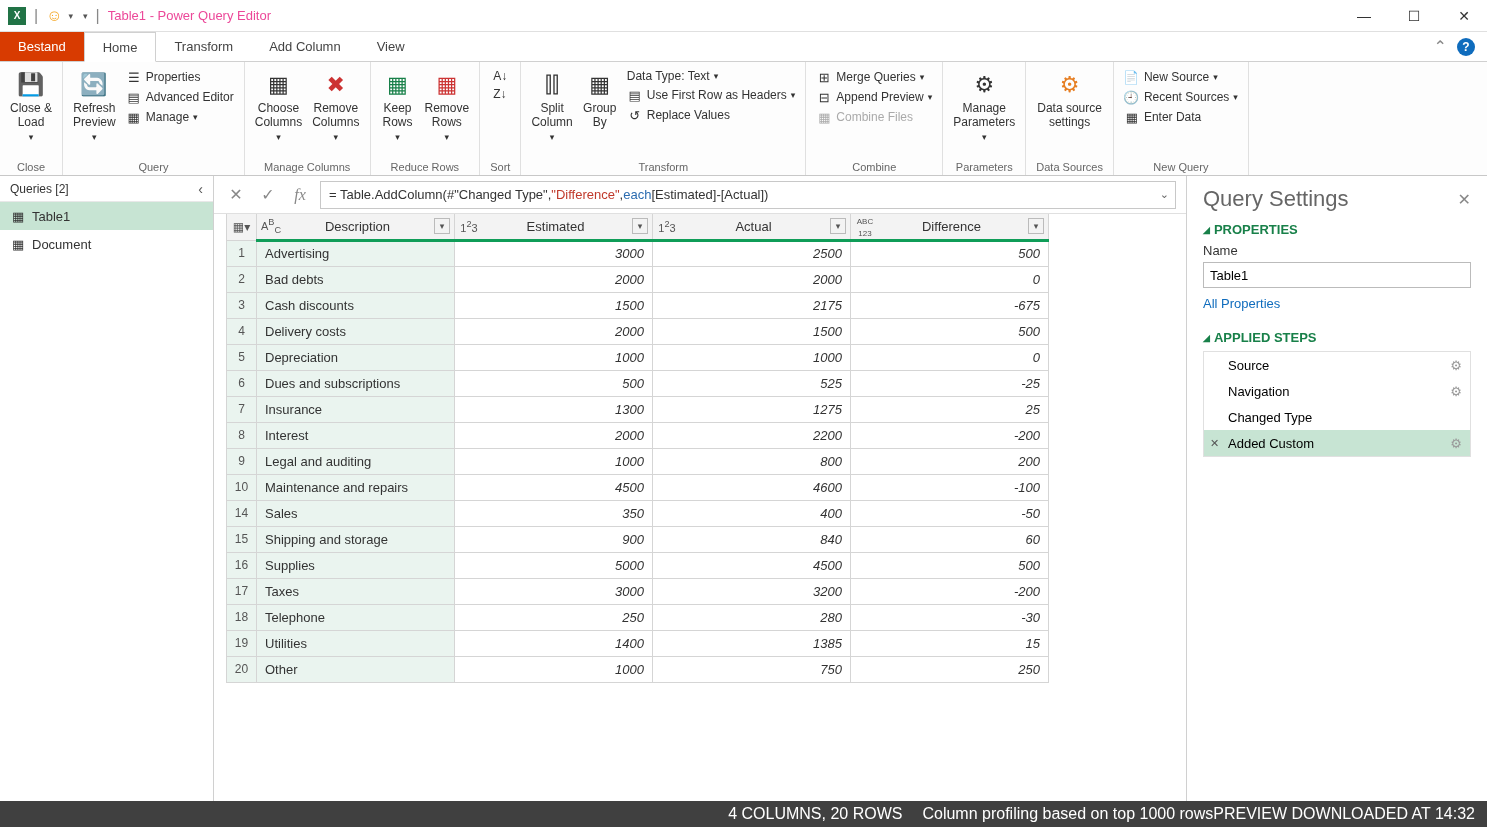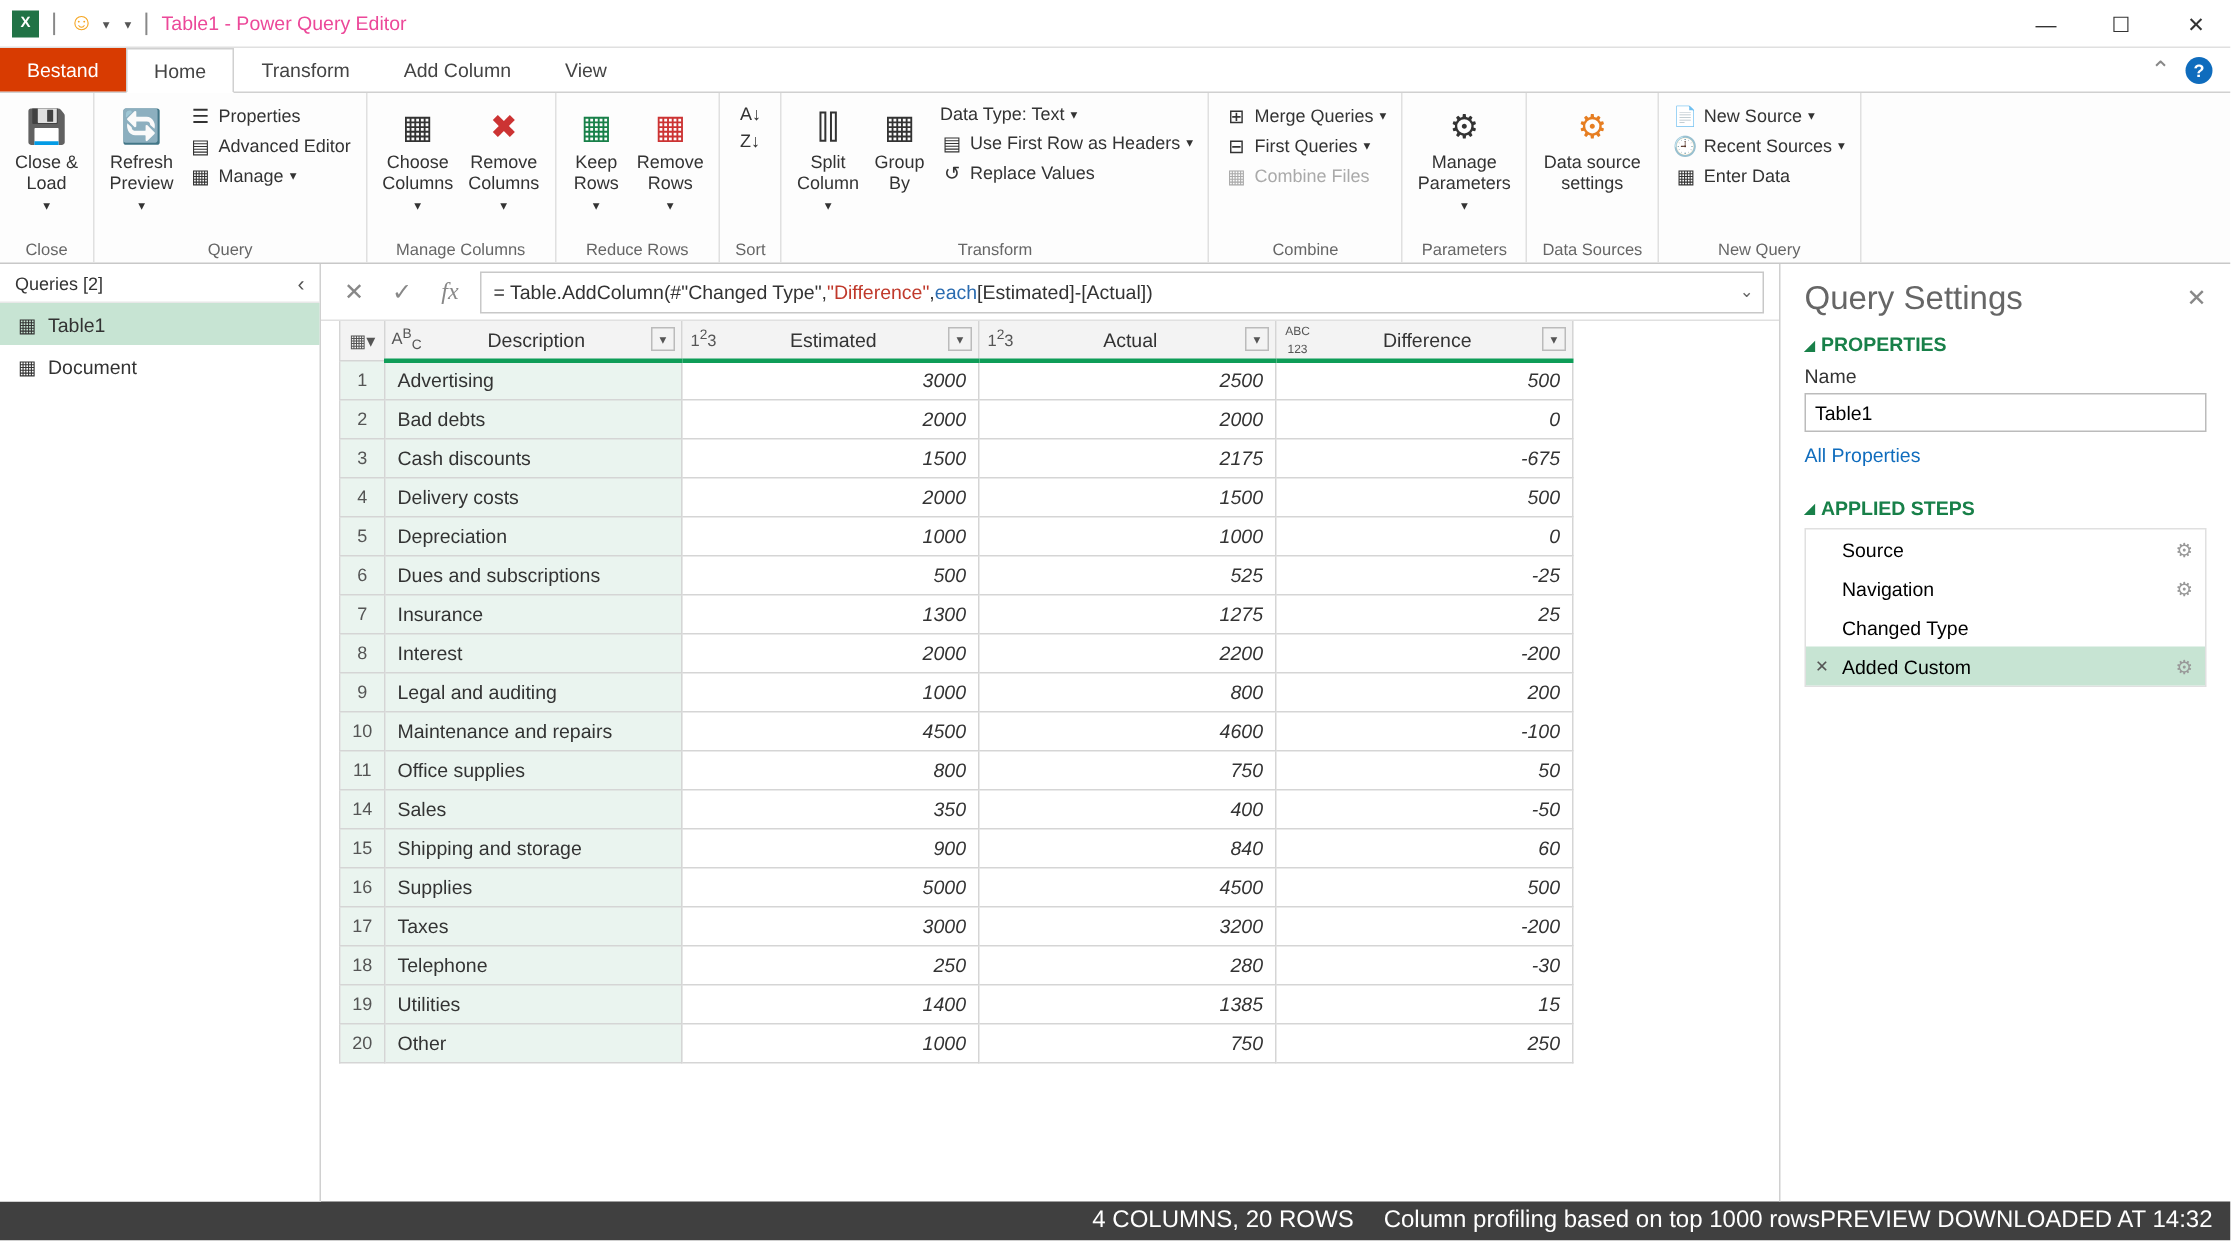--- a/index.html
+++ b/index.html
@@ -248,7 +248,7 @@
           </div>
         <div class="rbtn-small">
             <span class="ic">⊟</span>
-            <span>First Queries</span> 
+            <span>Append Preview</span> 
             <span style="font-size:9px;">▾</span>
           </div>
         <div class="rbtn-small disabled">

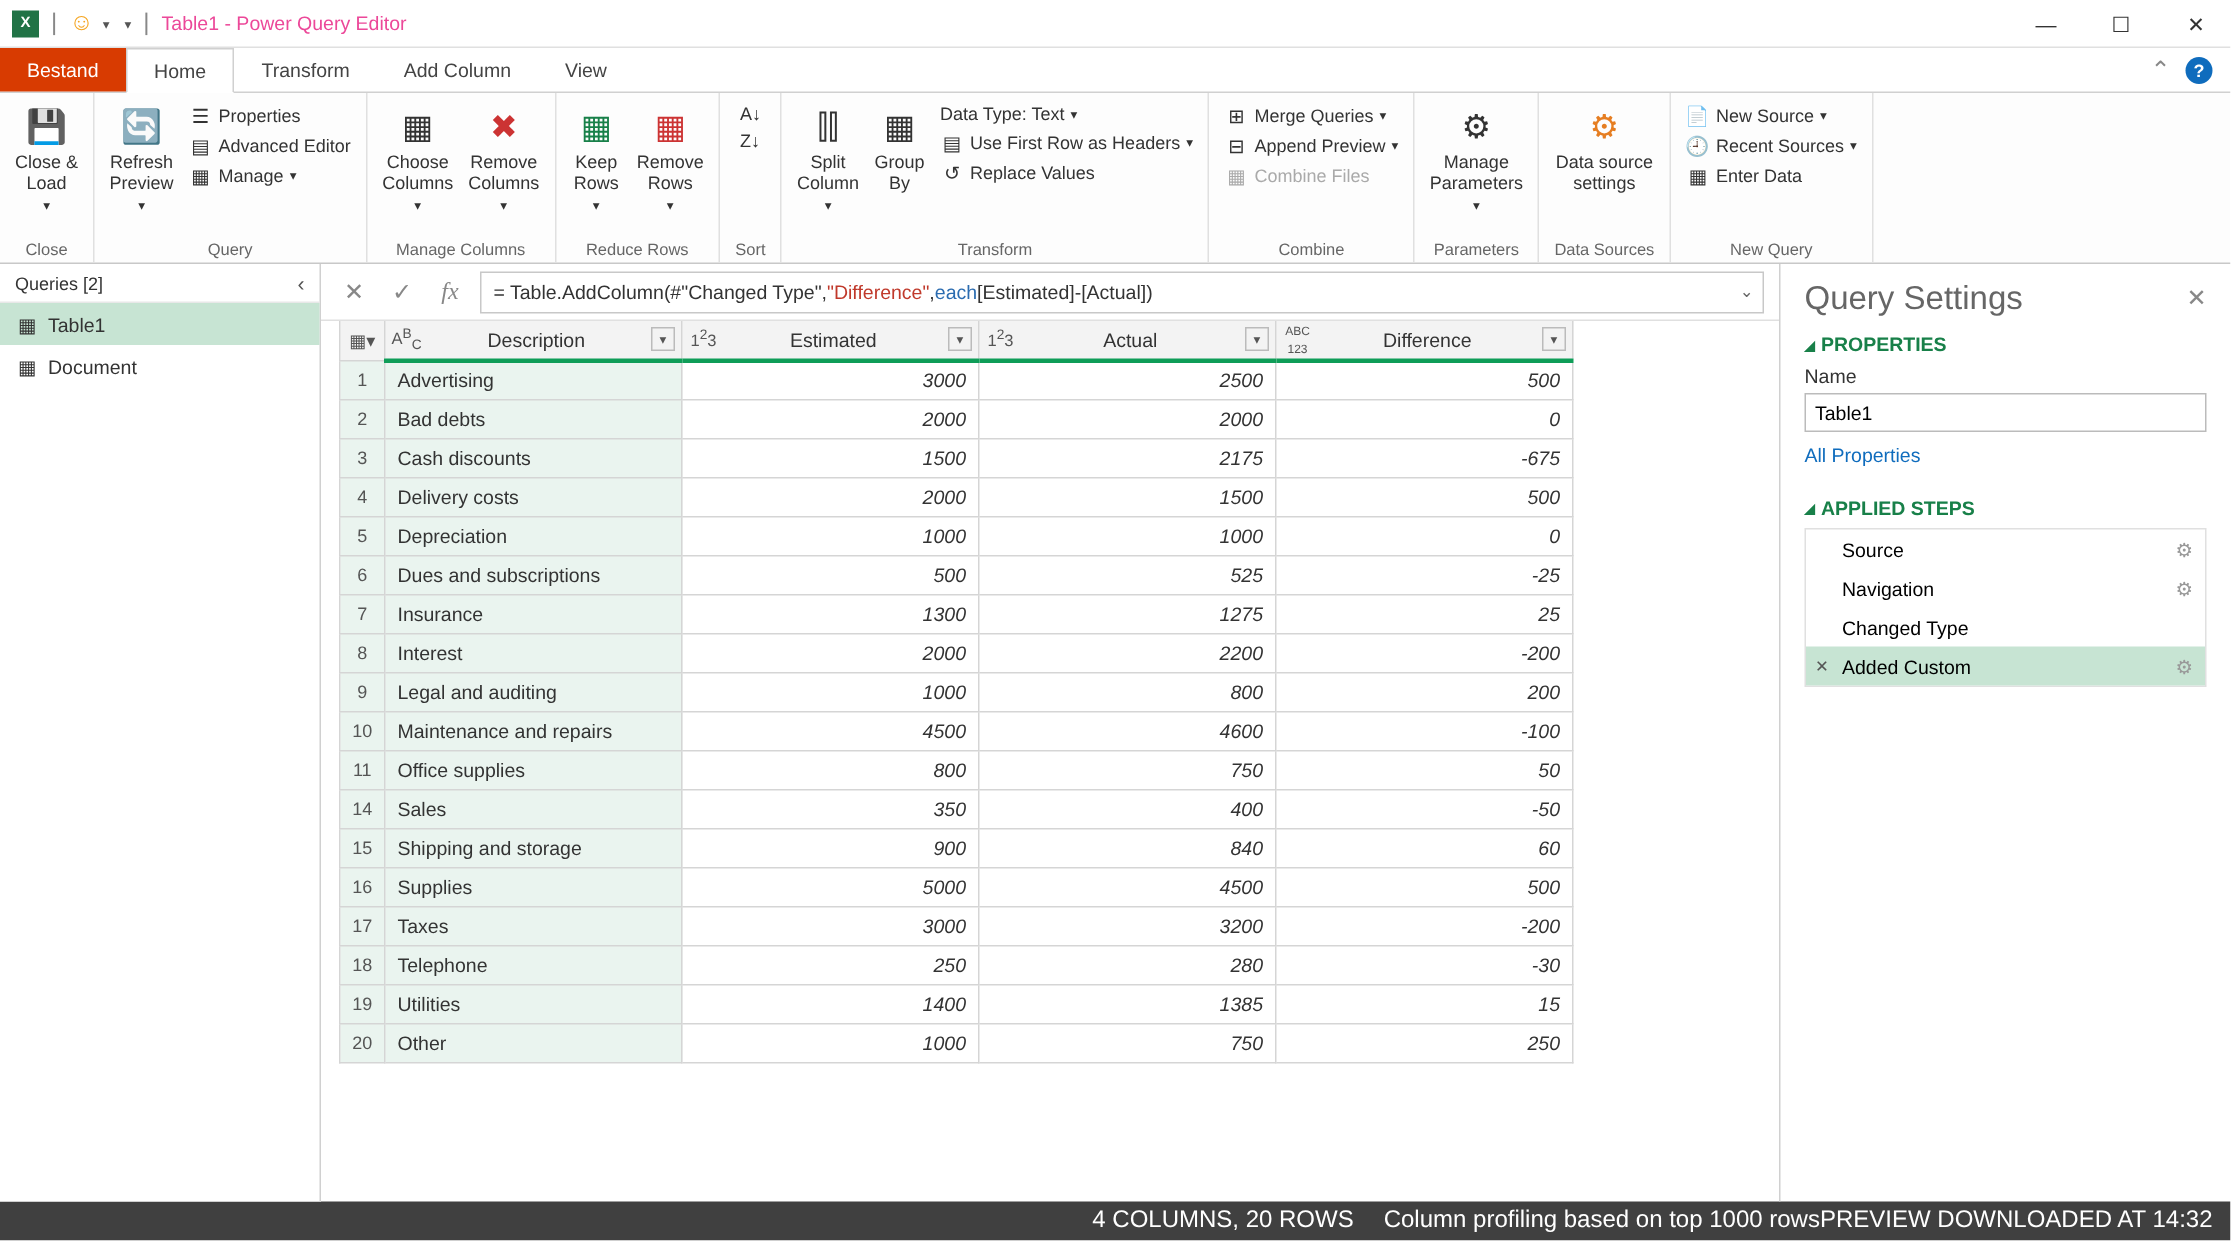--- a/index.html
+++ b/index.html
@@ -445,13 +445,6 @@
               <td class="num">-100</td>
             </tr>
             <tr>
-              <th class="rownum">11</th>
-              <td class="desc">Office supplies</td>
-              <td class="num">800</td>
-              <td class="num">750</td>
-              <td class="num">50</td>
-            </tr>
-            <tr>
               <th class="rownum">14</th>
               <td class="desc">Sales</td>
               <td class="num">350</td>

